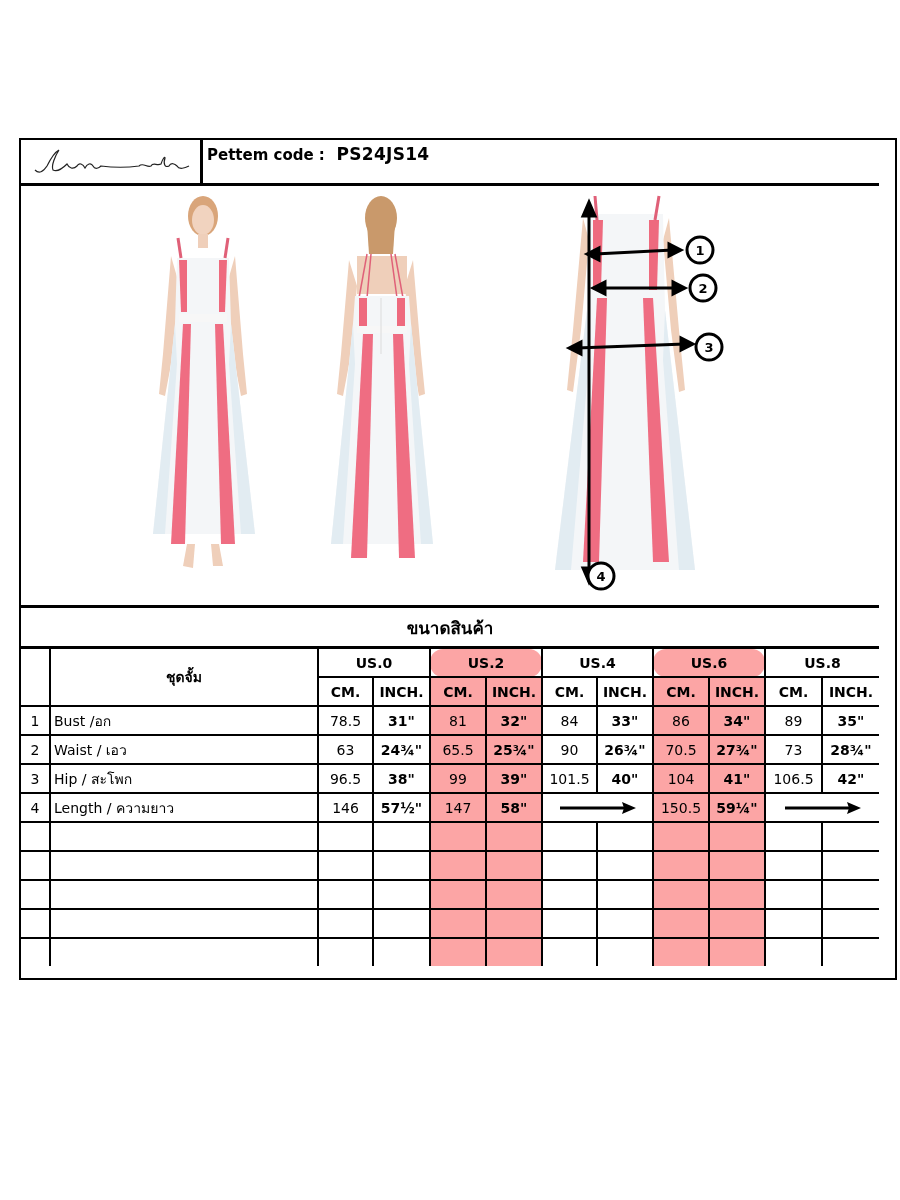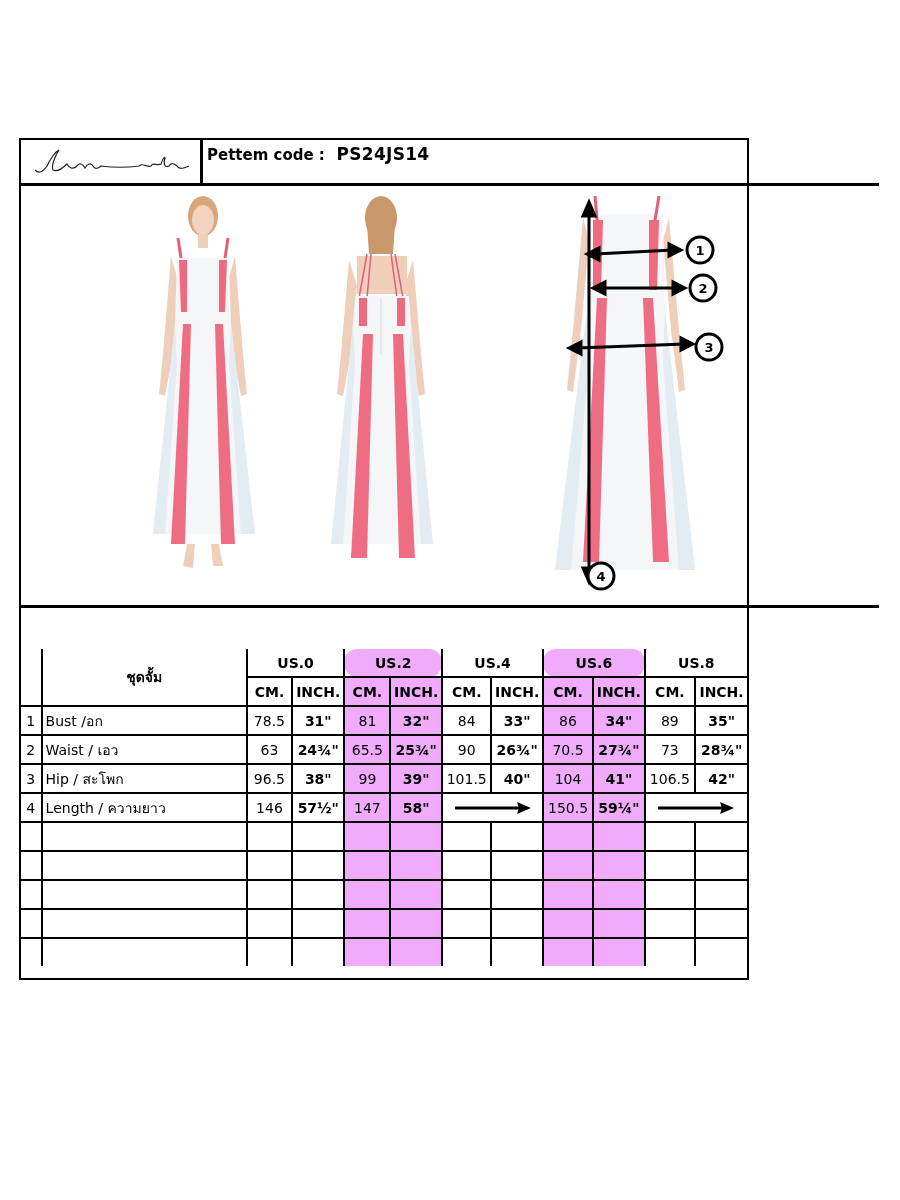--- a/index.html
+++ b/index.html
@@ -4,7 +4,7 @@
 <style>
   html, body { margin:0; padding:0; background:#ffffff; }
   body { width:900px; height:1200px; position:relative; overflow:hidden; font-family:"DejaVu Sans", sans-serif; color:#000; }
-  .sheet { position:absolute; left:19px; top:138px; width:730px; height:842px; border:2px solid #000; box-sizing:border-box; }
+  .sheet { position:absolute; left:19px; top:138px; width:878px; height:842px; border:2px solid #000; box-sizing:border-box; }
   .hdr { position:absolute; left:0; top:0; width:858px; height:46px; border-bottom:3px solid #000; box-sizing:border-box; }
   .logo-cell { position:absolute; left:0; top:0; width:182px; height:43px; border-right:3px solid #000; box-sizing:border-box; }
   .logo-cell svg { position:absolute; left:8px; top:6px; }

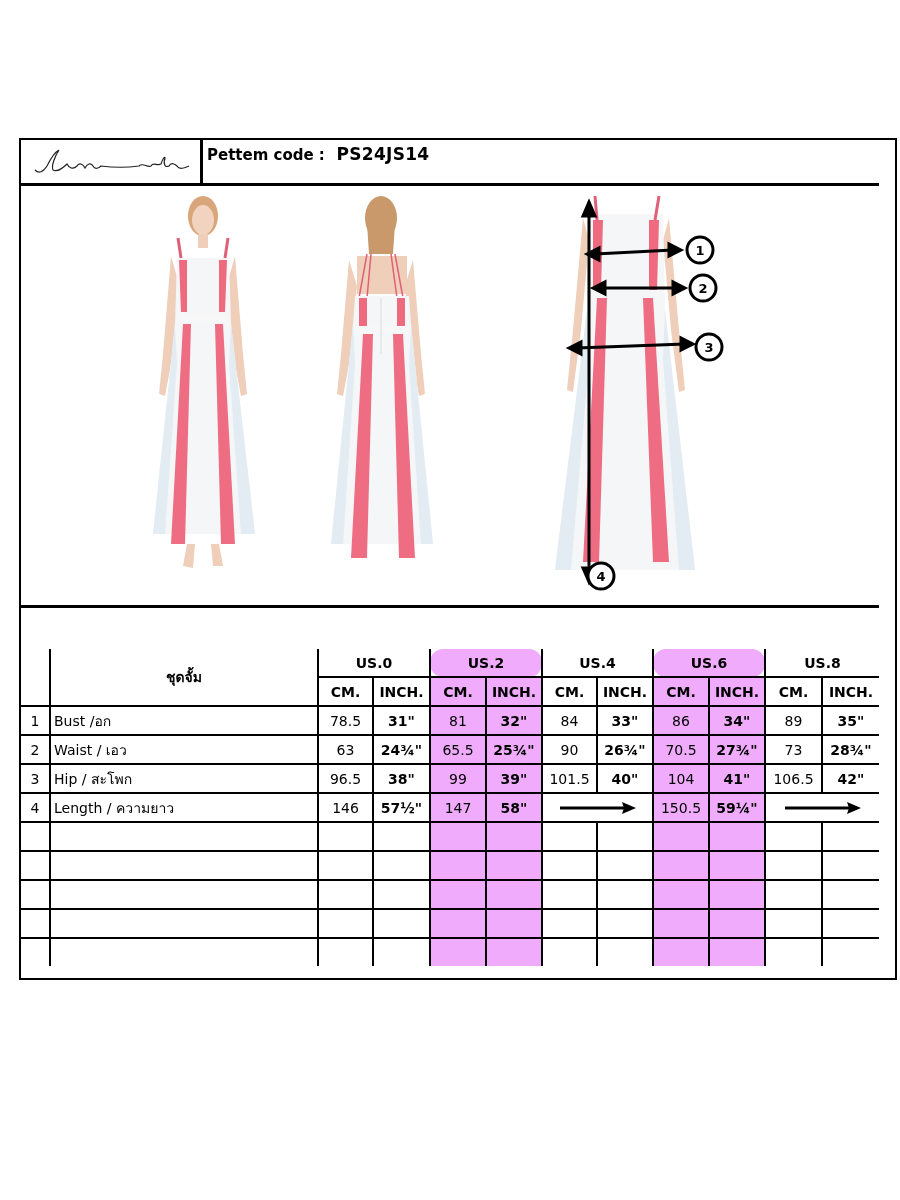--- a/index.html
+++ b/index.html
@@ -129,6 +129,7 @@
     </svg>
   </div>
 
+  <div class="title-row">ขนาดสินค้า</div>
 
   <table class="sizes">
     <colgroup>

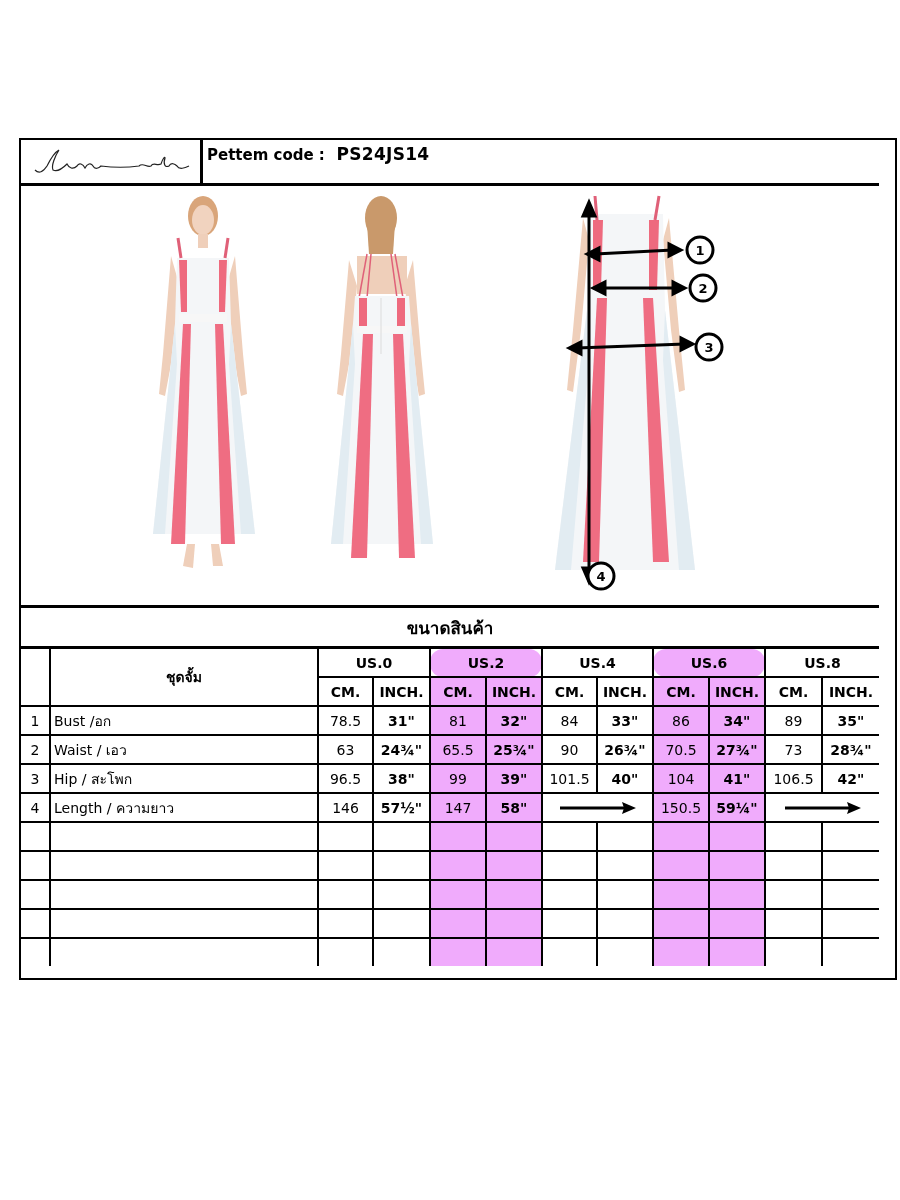--- a/index.html
+++ b/index.html
@@ -26,7 +26,7 @@
   td.lbl { text-align:left !important; padding-left:3px !important; font-size:14px;border-radius:14px; }
   td.num { font-size:14px; }
   td.inch { font-weight:bold; font-size:14px; }
-  .peach { background:#f0abfc; }
+  .peach { background:#fca5a5; }
   td.arrow-cell { position:relative; border-left-color:#000; }
   .arrow { display:block; margin:0 auto; }
 </style>

